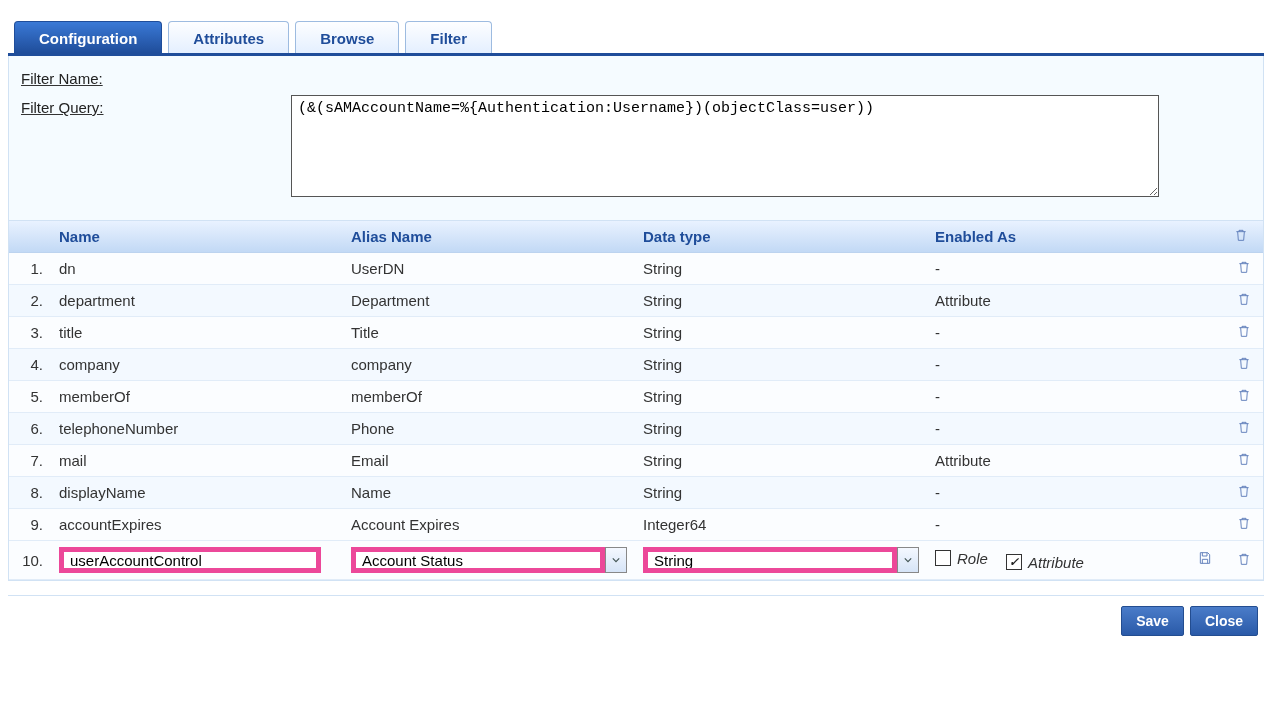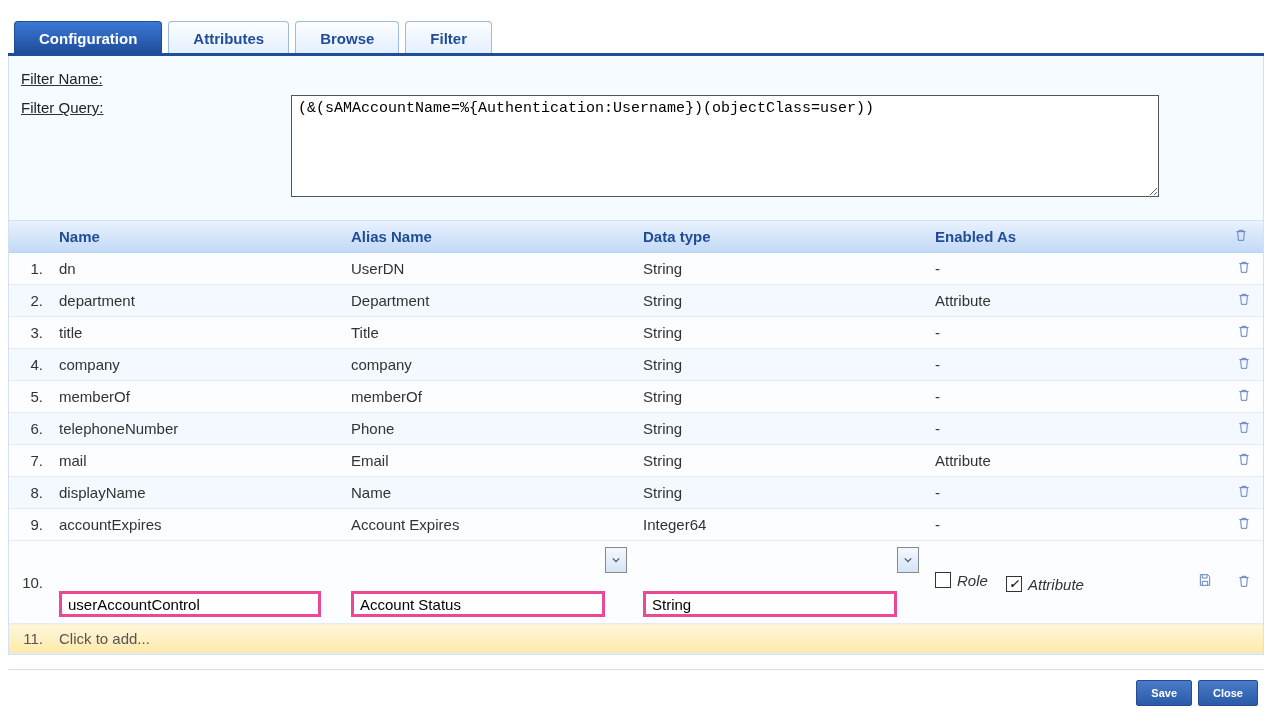--- a/index.html
+++ b/index.html
@@ -66,7 +66,7 @@
 
   
   .edit input[type=text]{
-    width:95%; height:26px; border:3px solid #ec4899; padding:2px 6px; font-size:15px;margin-top:44px;
+    width:95%; height:26px; border:5px solid #ec4899; padding:2px 6px; font-size:15px;
   }
   .combo { display:flex; }
   .combo input { flex:1; height:26px; border:1px solid #888; border-right:none; padding:2px 6px; font-size:15px;}

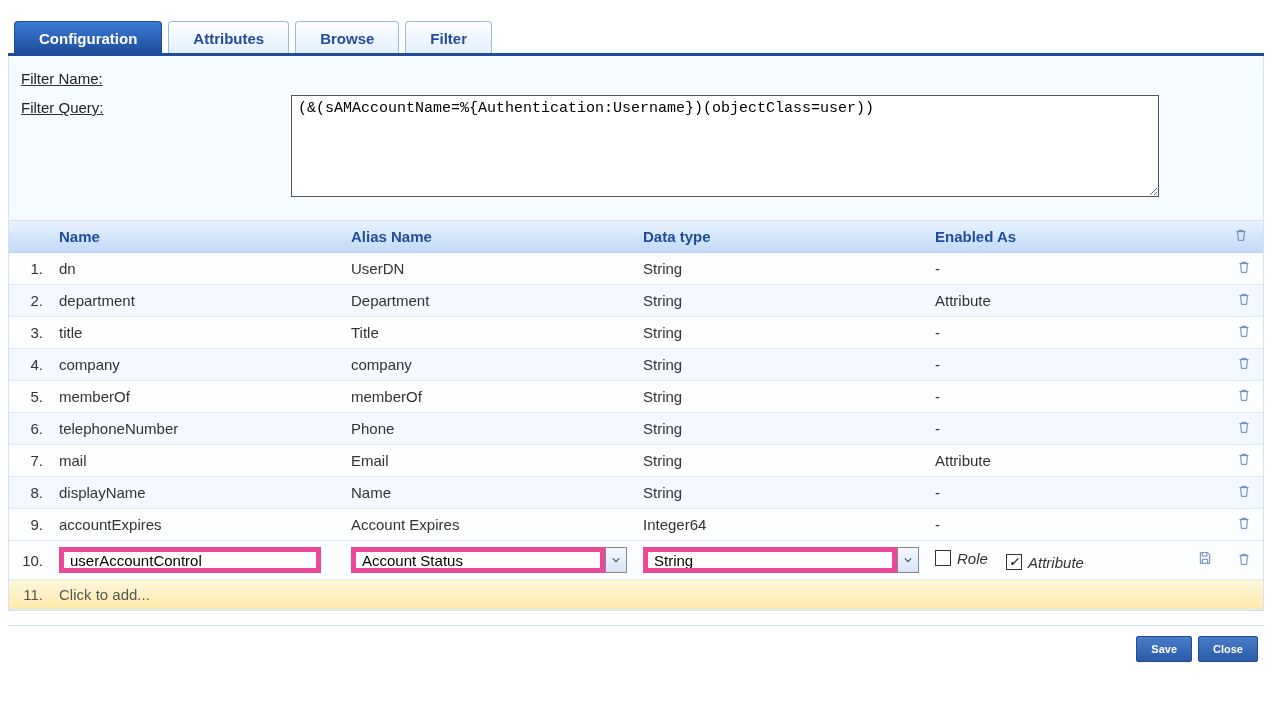--- a/index.html
+++ b/index.html
@@ -307,10 +307,6 @@
           </td>
         </tr>
 
-        <tr class="addrow">
-          <td class="col-idx">11.</td>
-          <td colspan="5">Click to add...</td>
-        </tr>
       </tbody>
     </table>
   </div>

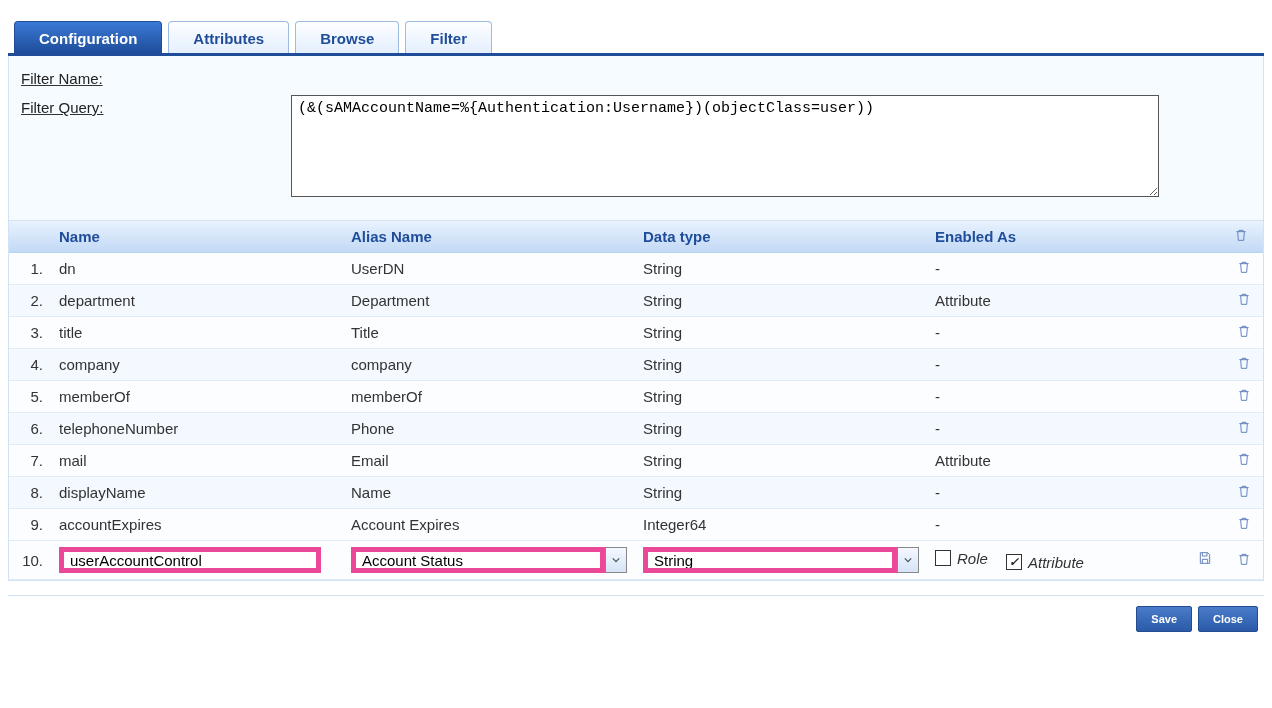--- a/index.html
+++ b/index.html
@@ -98,7 +98,7 @@
     display:flex; justify-content:flex-end; gap:6px;
   }
   .btn {
-    padding:6px 14px; color:#fff; font-weight:bold; font-size:11px;
+    padding:6px 14px; color:#fff; font-weight:bold; font-size:14px;
     background:linear-gradient(#4a7cc9,#2a5aa8);
     border:1px solid #234d90; border-radius:2px; cursor:pointer;
   }

